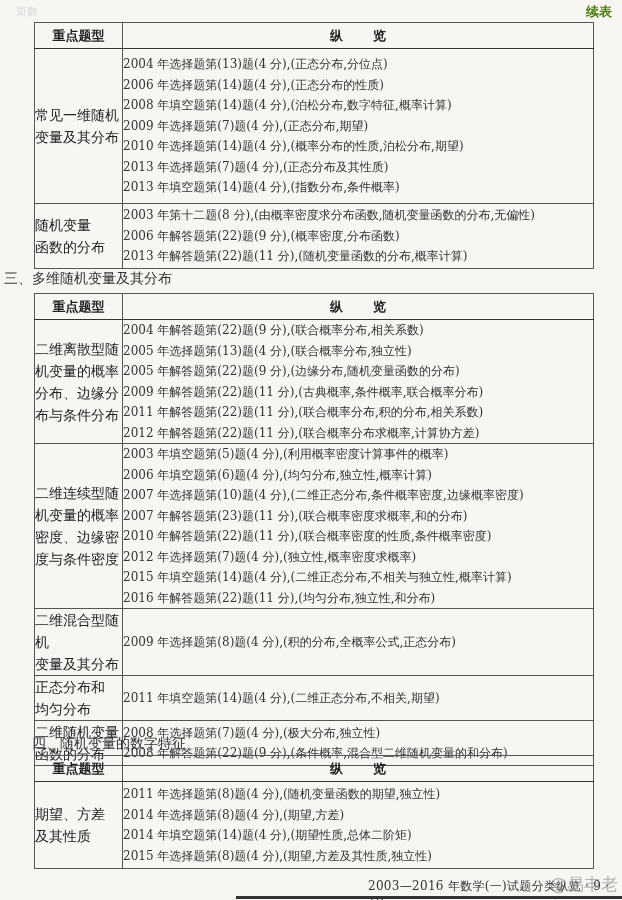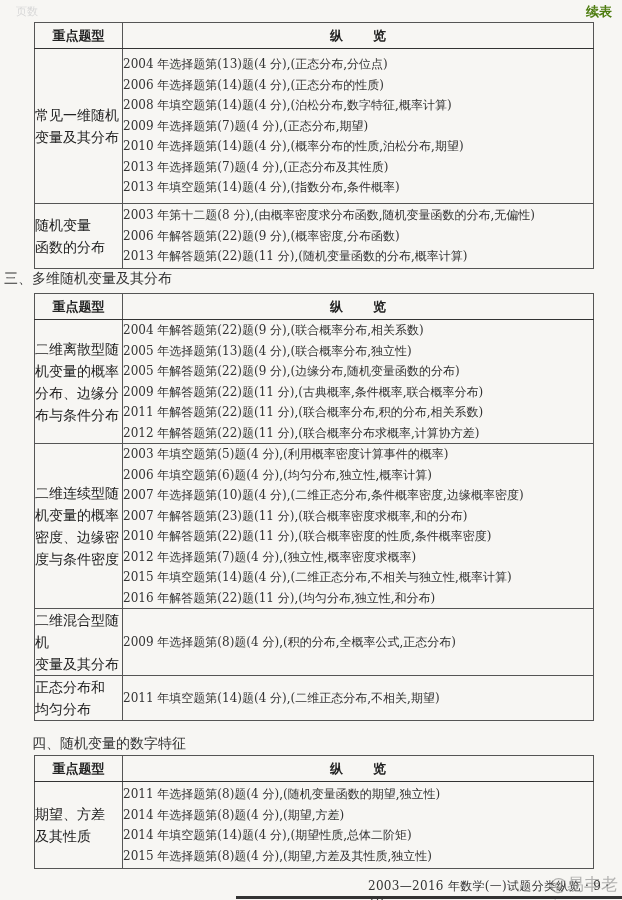--- a/index.html
+++ b/index.html
@@ -155,6 +155,16 @@
       <div class="item">2011 年填空题第(14)题(4 分),(二维正态分布,不相关,期望)</div>
     </td>
   </tr>
+  <tr style="height:44px;">
+    <td class="type">
+      <div>二维随机变量</div>
+      <div>函数的分布</div>
+    </td>
+    <td class="items" style="padding-top:1px;padding-bottom:1px;">
+      <div class="item">2008 年选择题第(7)题(4 分),(极大分布,独立性)</div>
+      <div class="item">2008 年解答题第(22)题(9 分),(条件概率,混合型二维随机变量的和分布)</div>
+    </td>
+  </tr>
 </tbody>
   </table>
 

